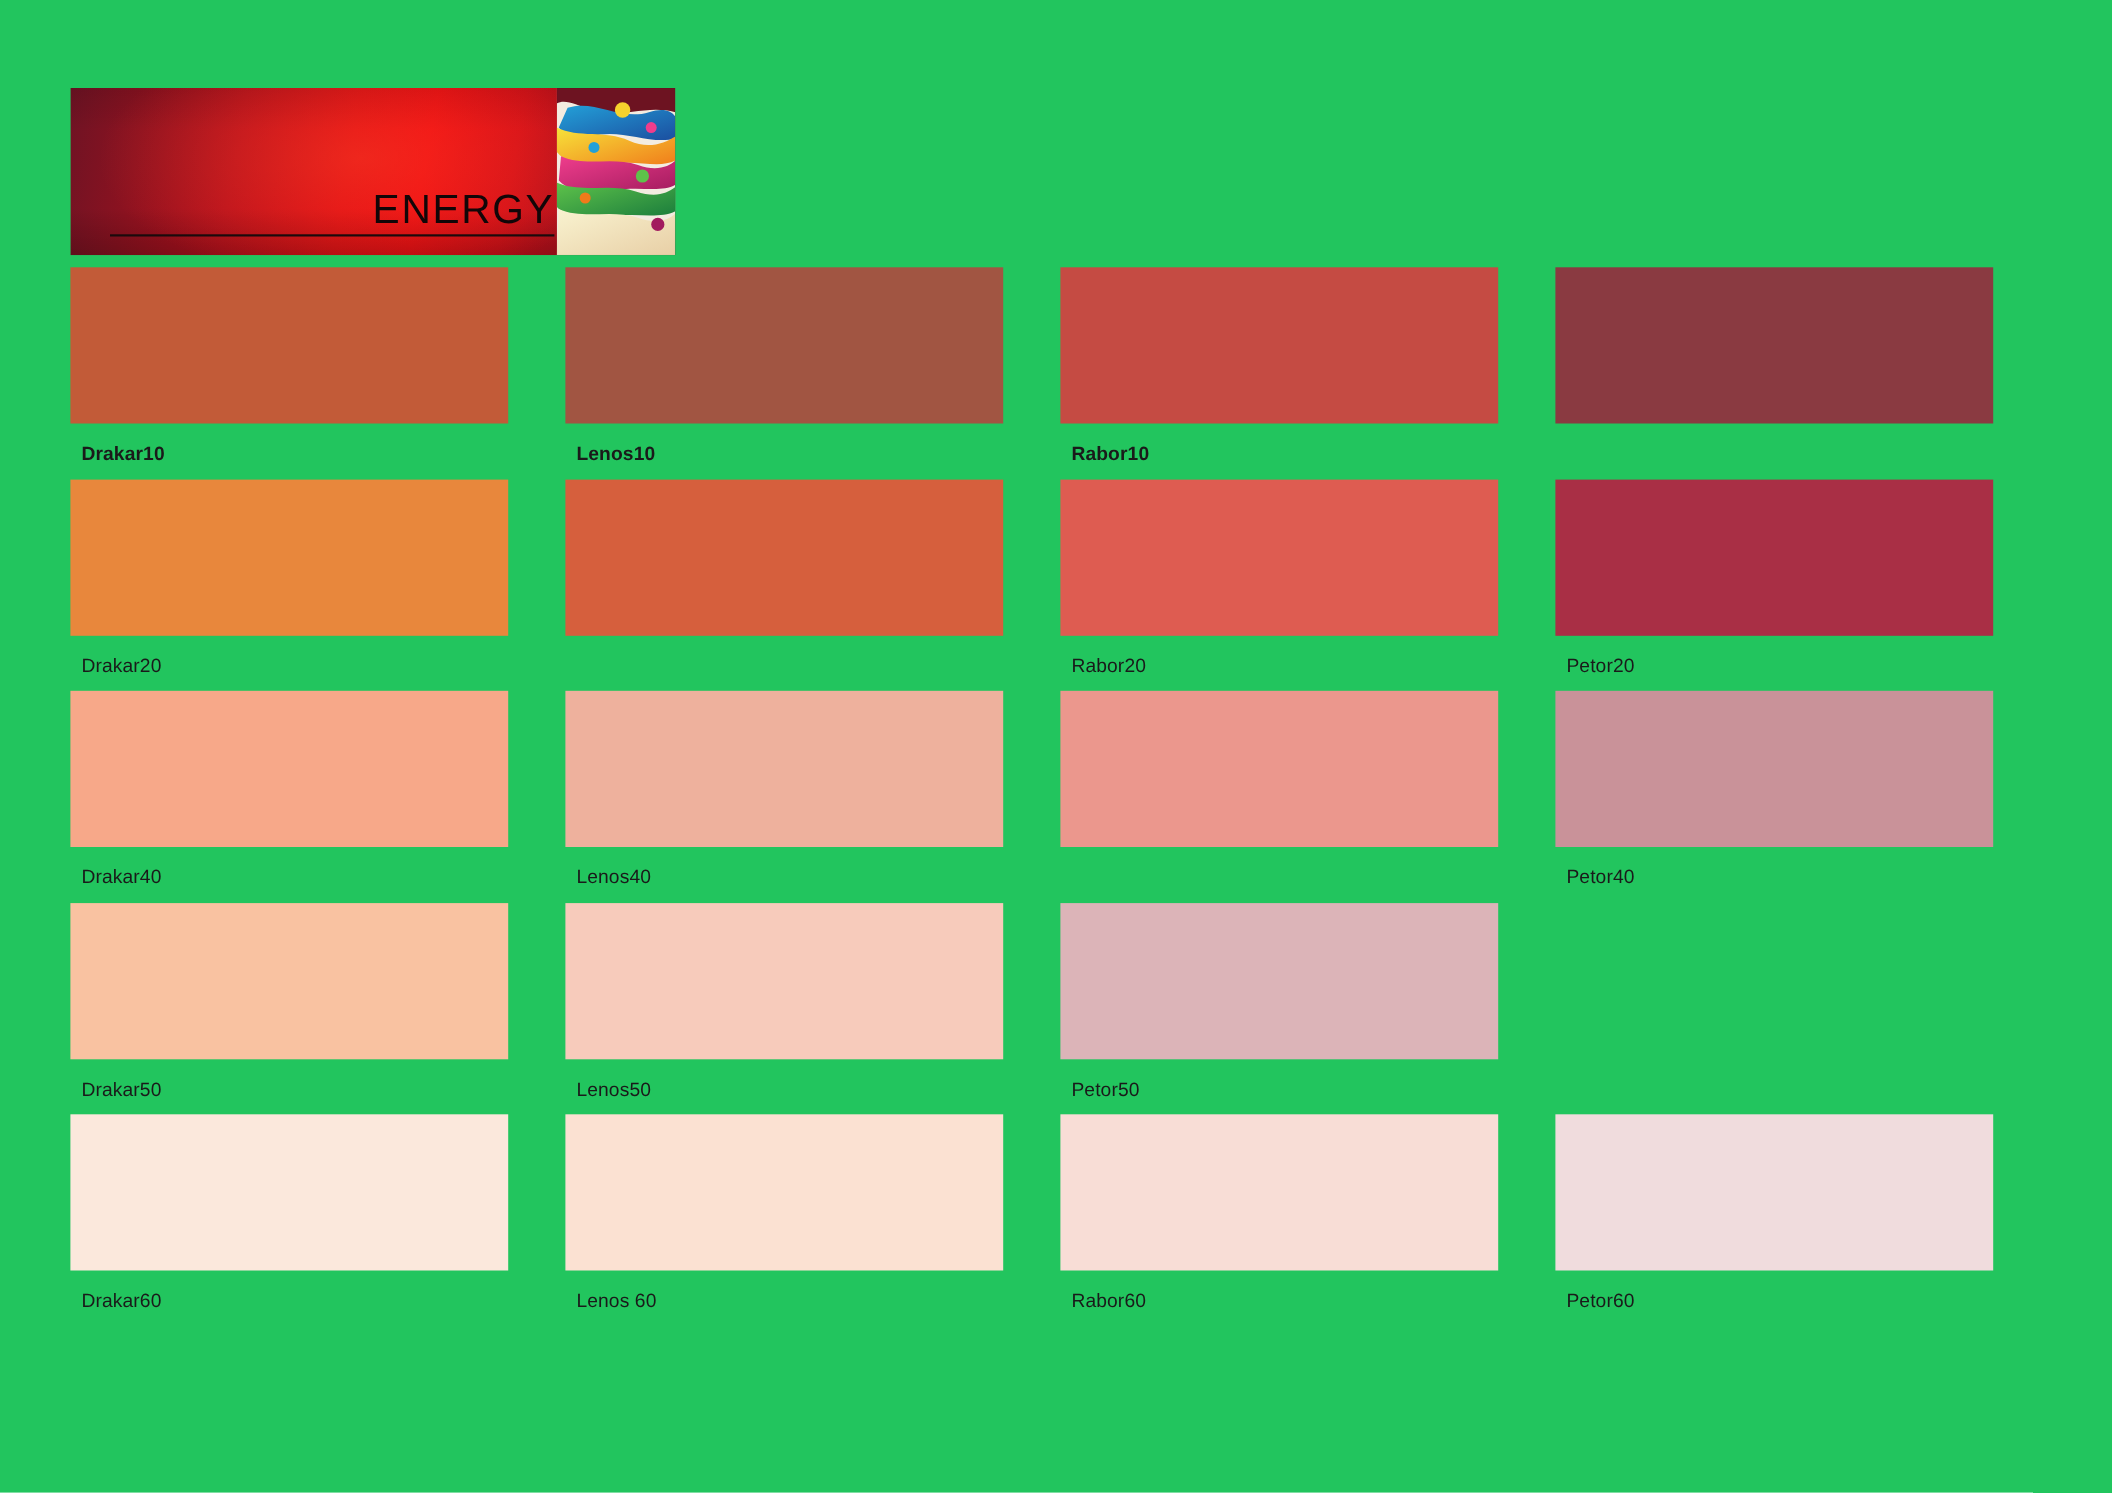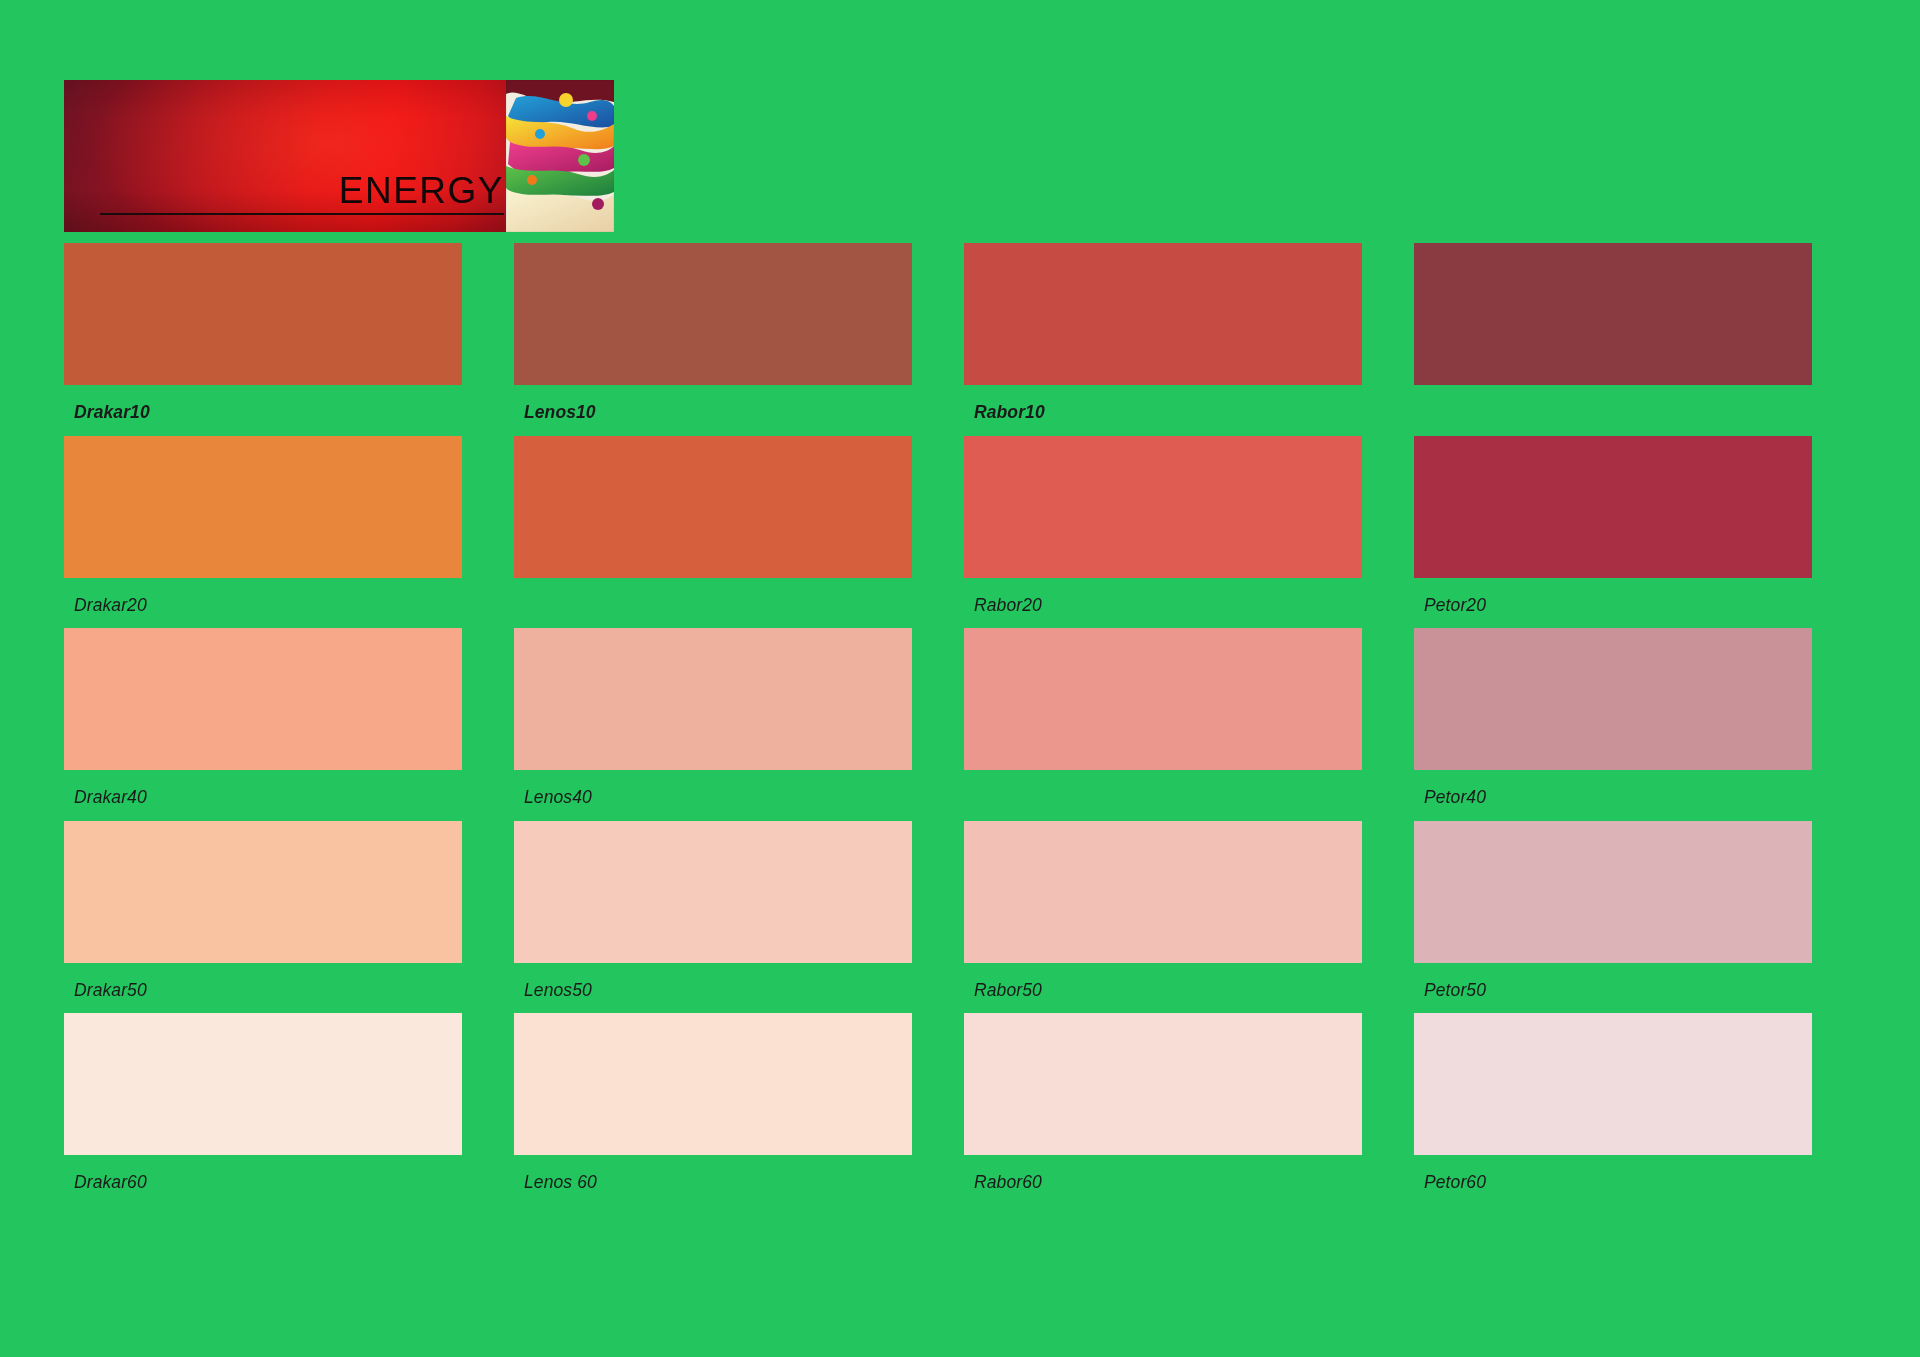--- a/index.html
+++ b/index.html
@@ -87,7 +87,6 @@
   .row {
     display: flex;
     gap: 0;
-    font-style: italic;
   }
   .col {
     width: 450px;

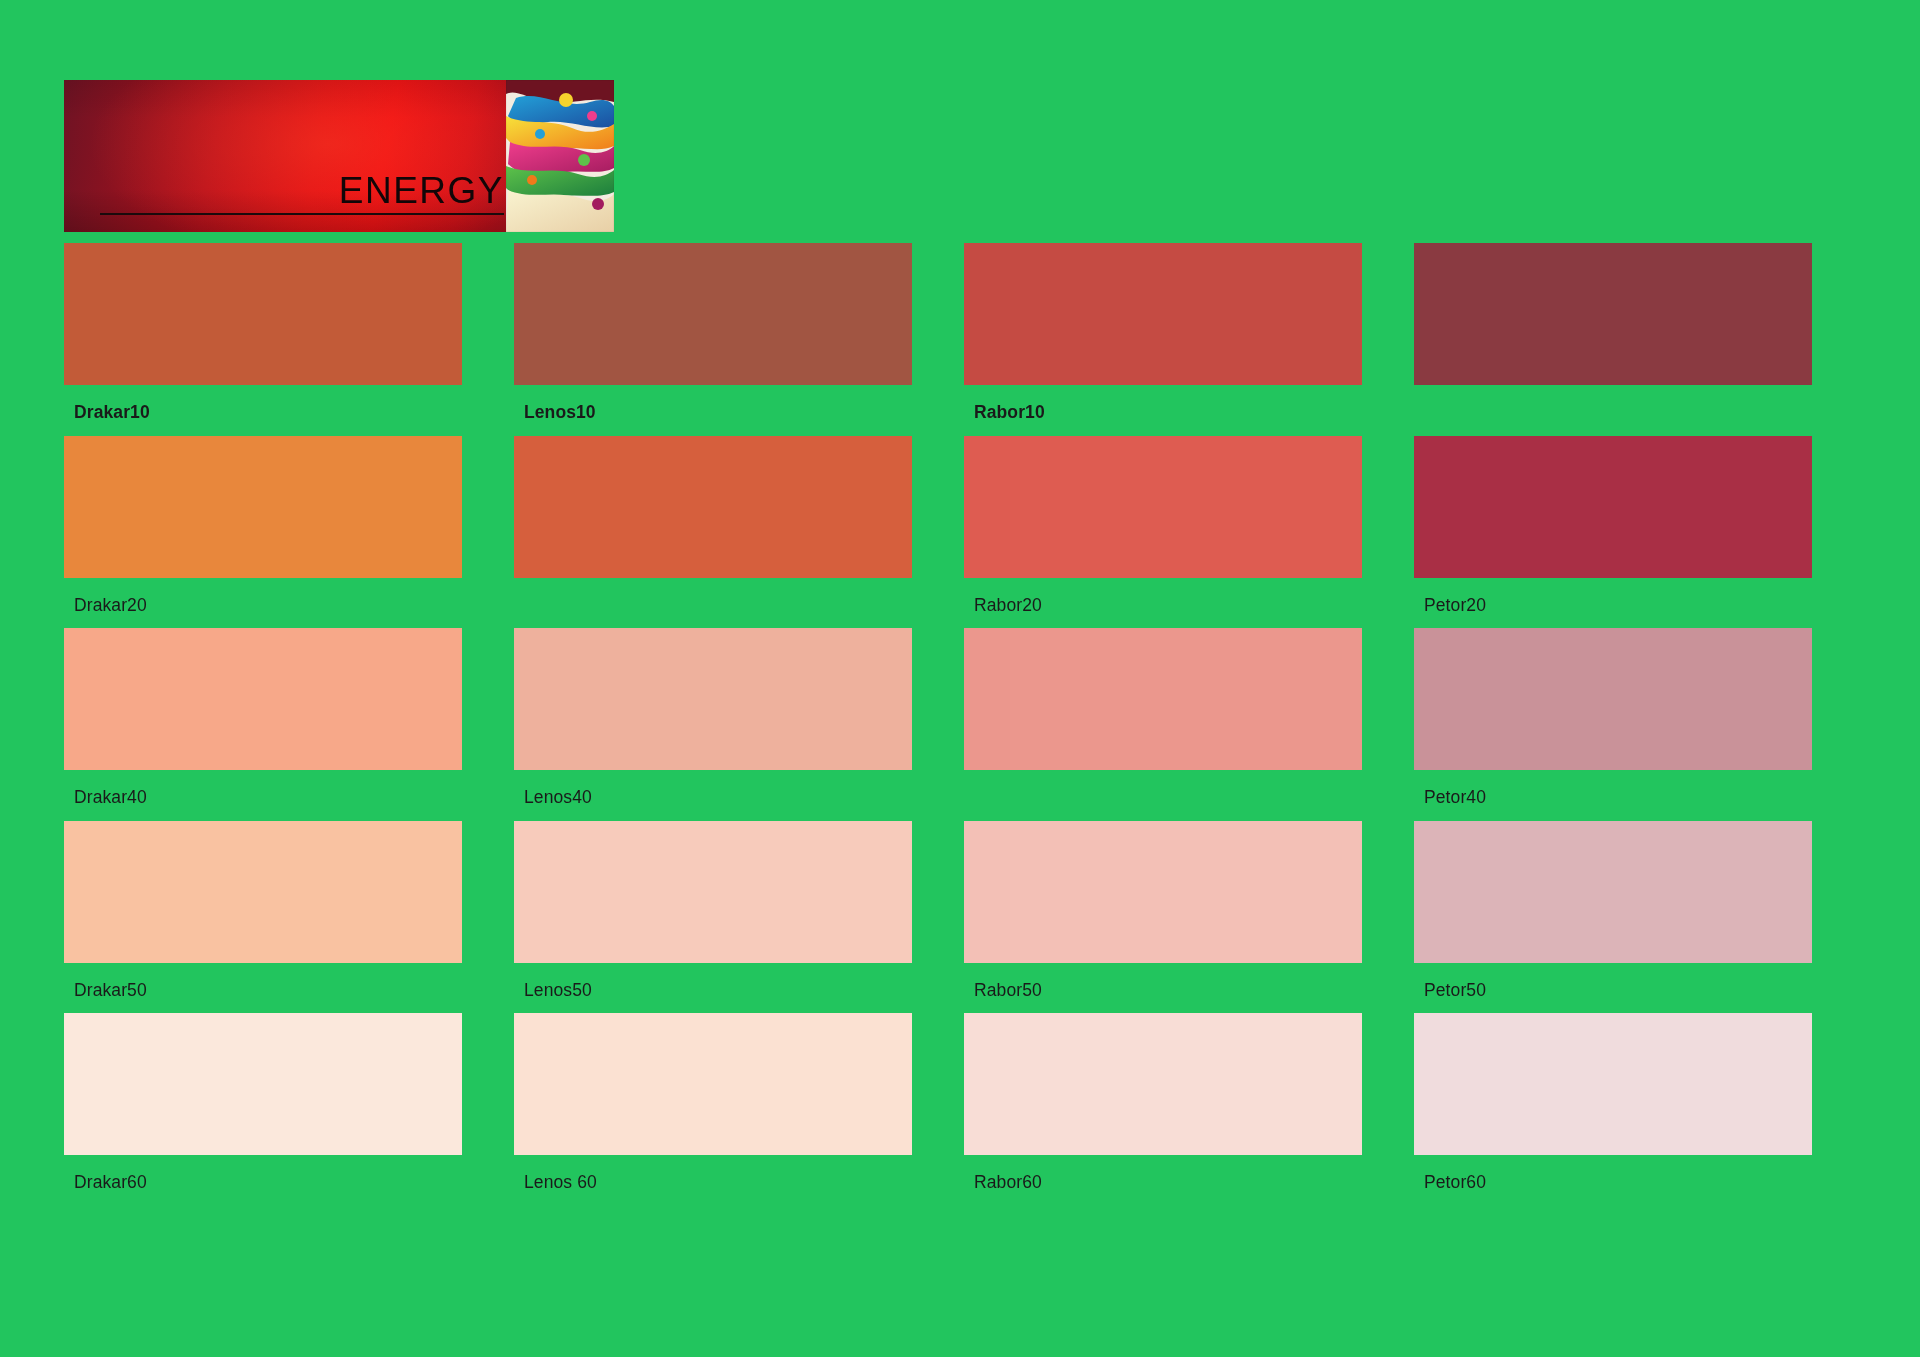--- a/index.html
+++ b/index.html
@@ -228,10 +228,6 @@
         <div class="swatch-label">Lenos50</div>
       </div>
       <div class="col">
-        <span class="swatch" style="background-color: rgb(243, 192, 182);"></span>
-        <div class="swatch-label">Rabor50</div>
-      </div>
-      <div class="col">
         <span class="swatch" style="background-color: rgb(220, 180, 184);"></span>
         <div class="swatch-label">Petor50</div>
       </div>

